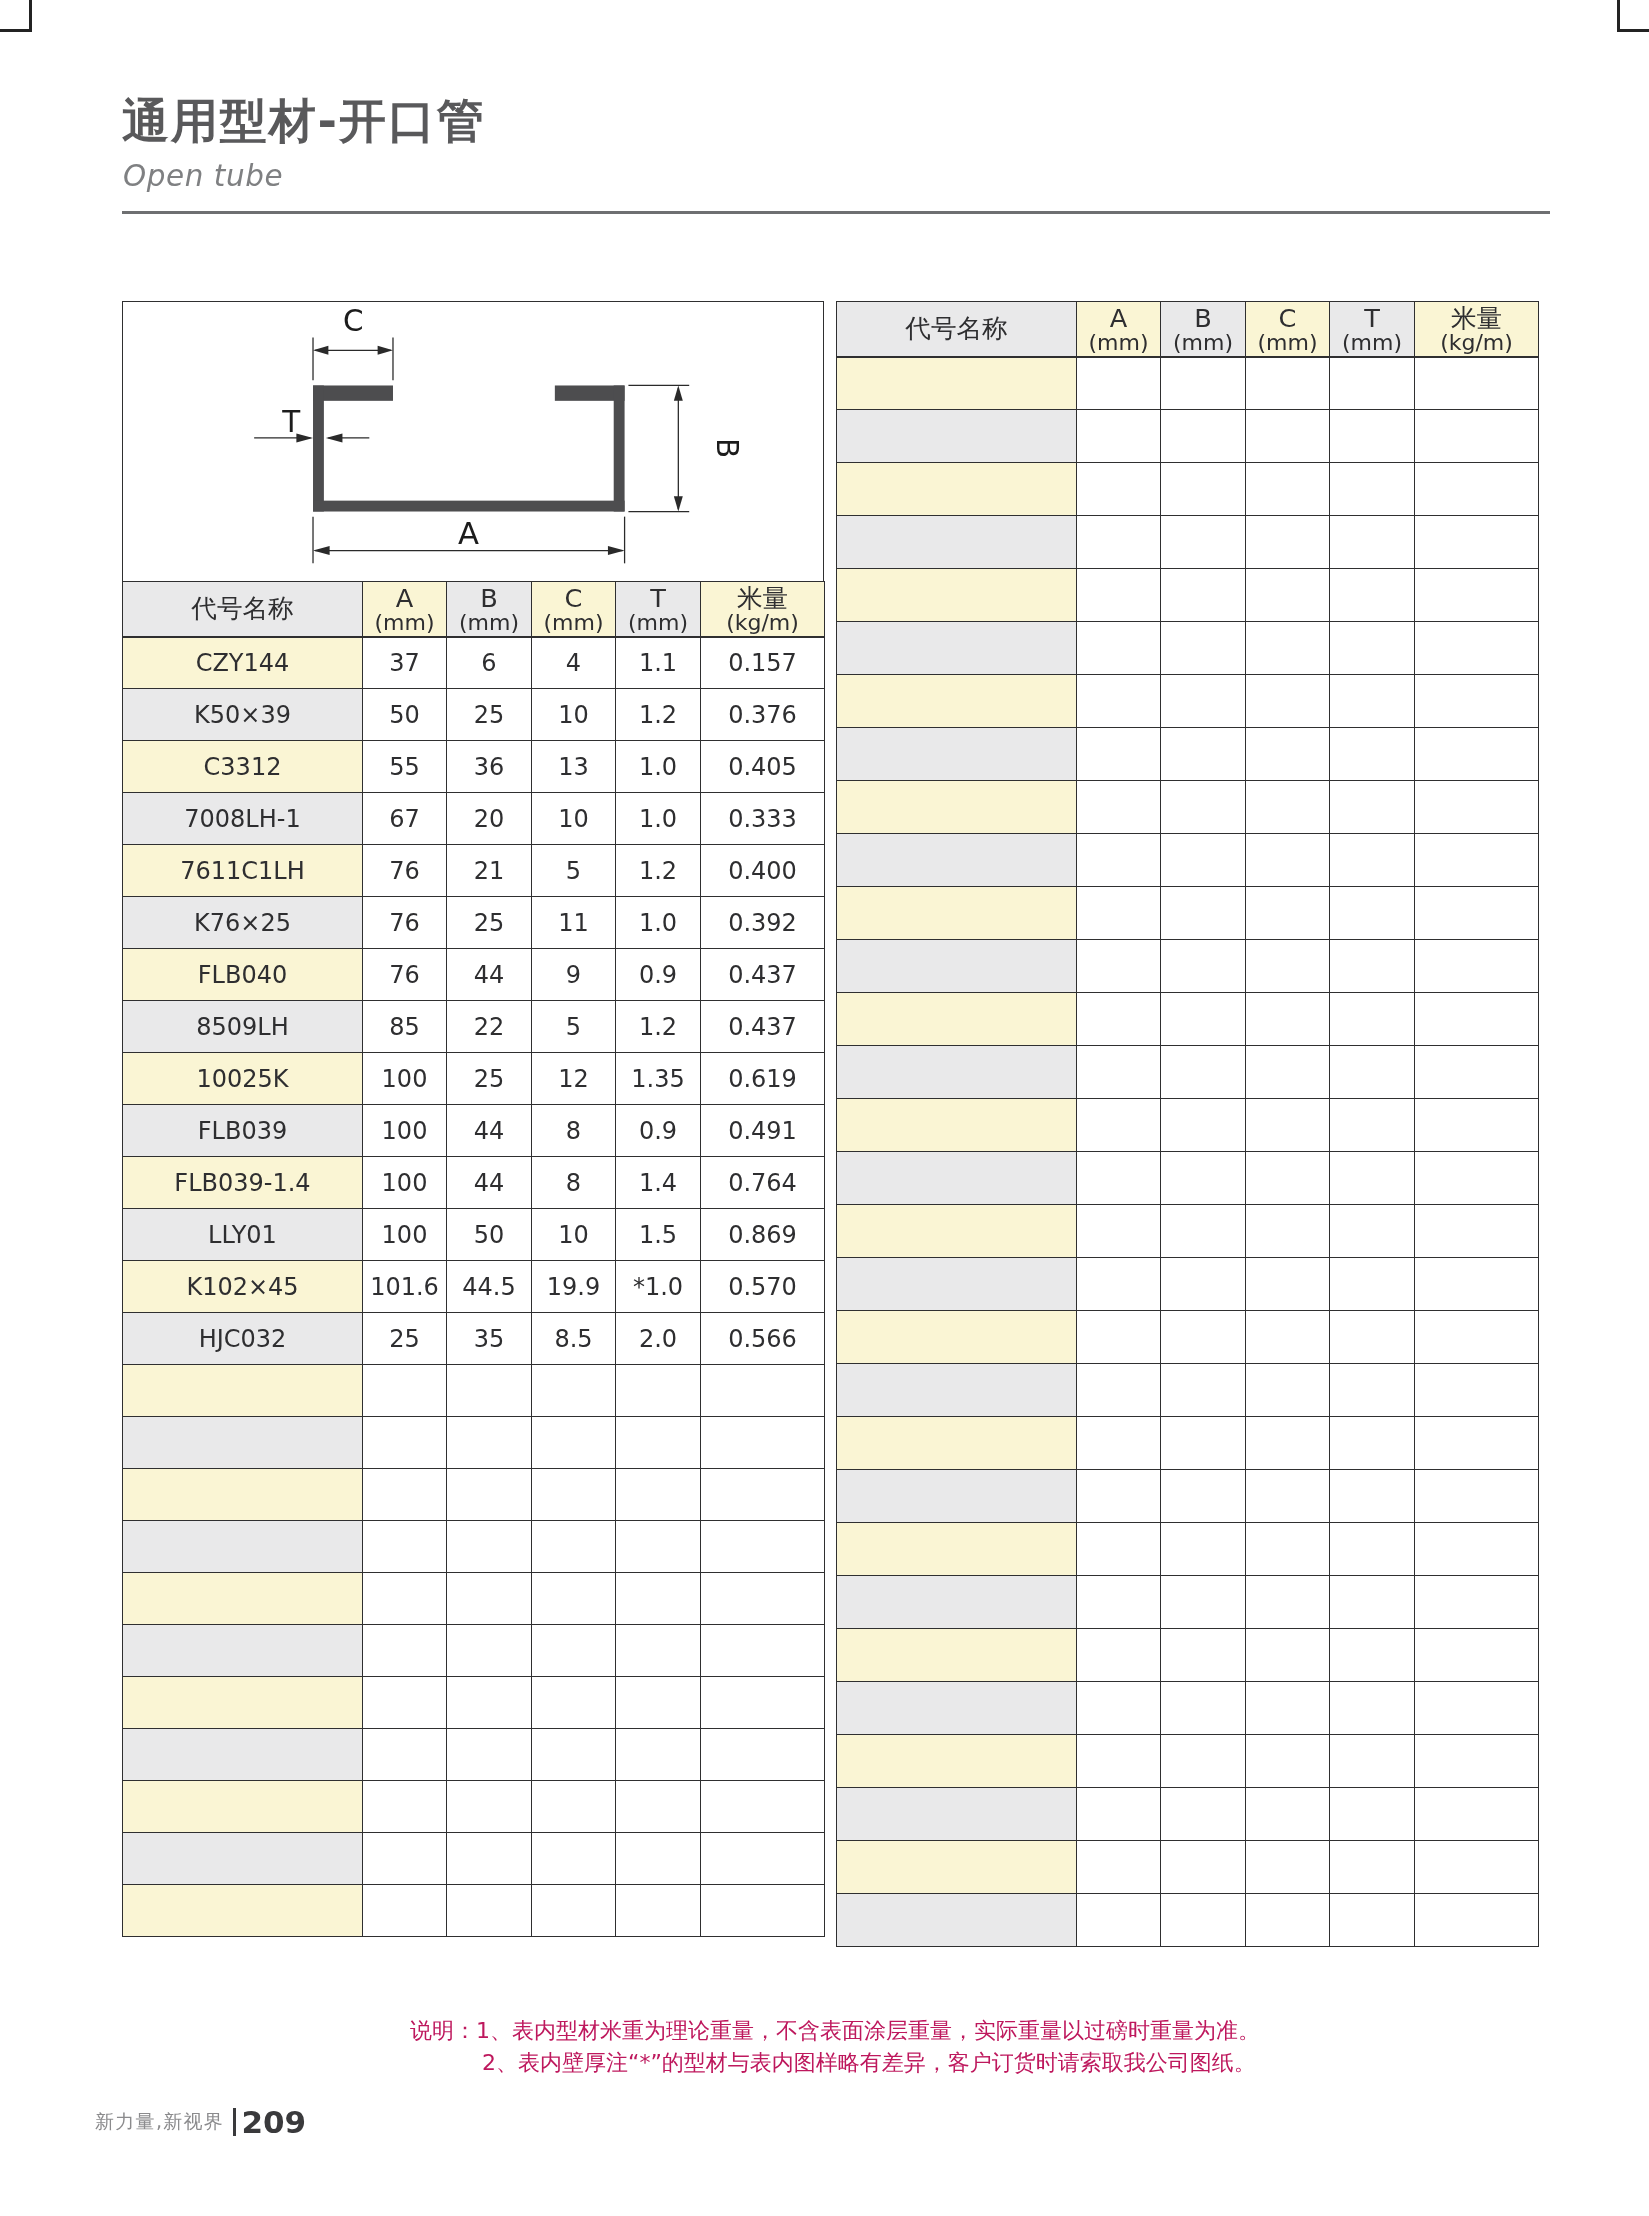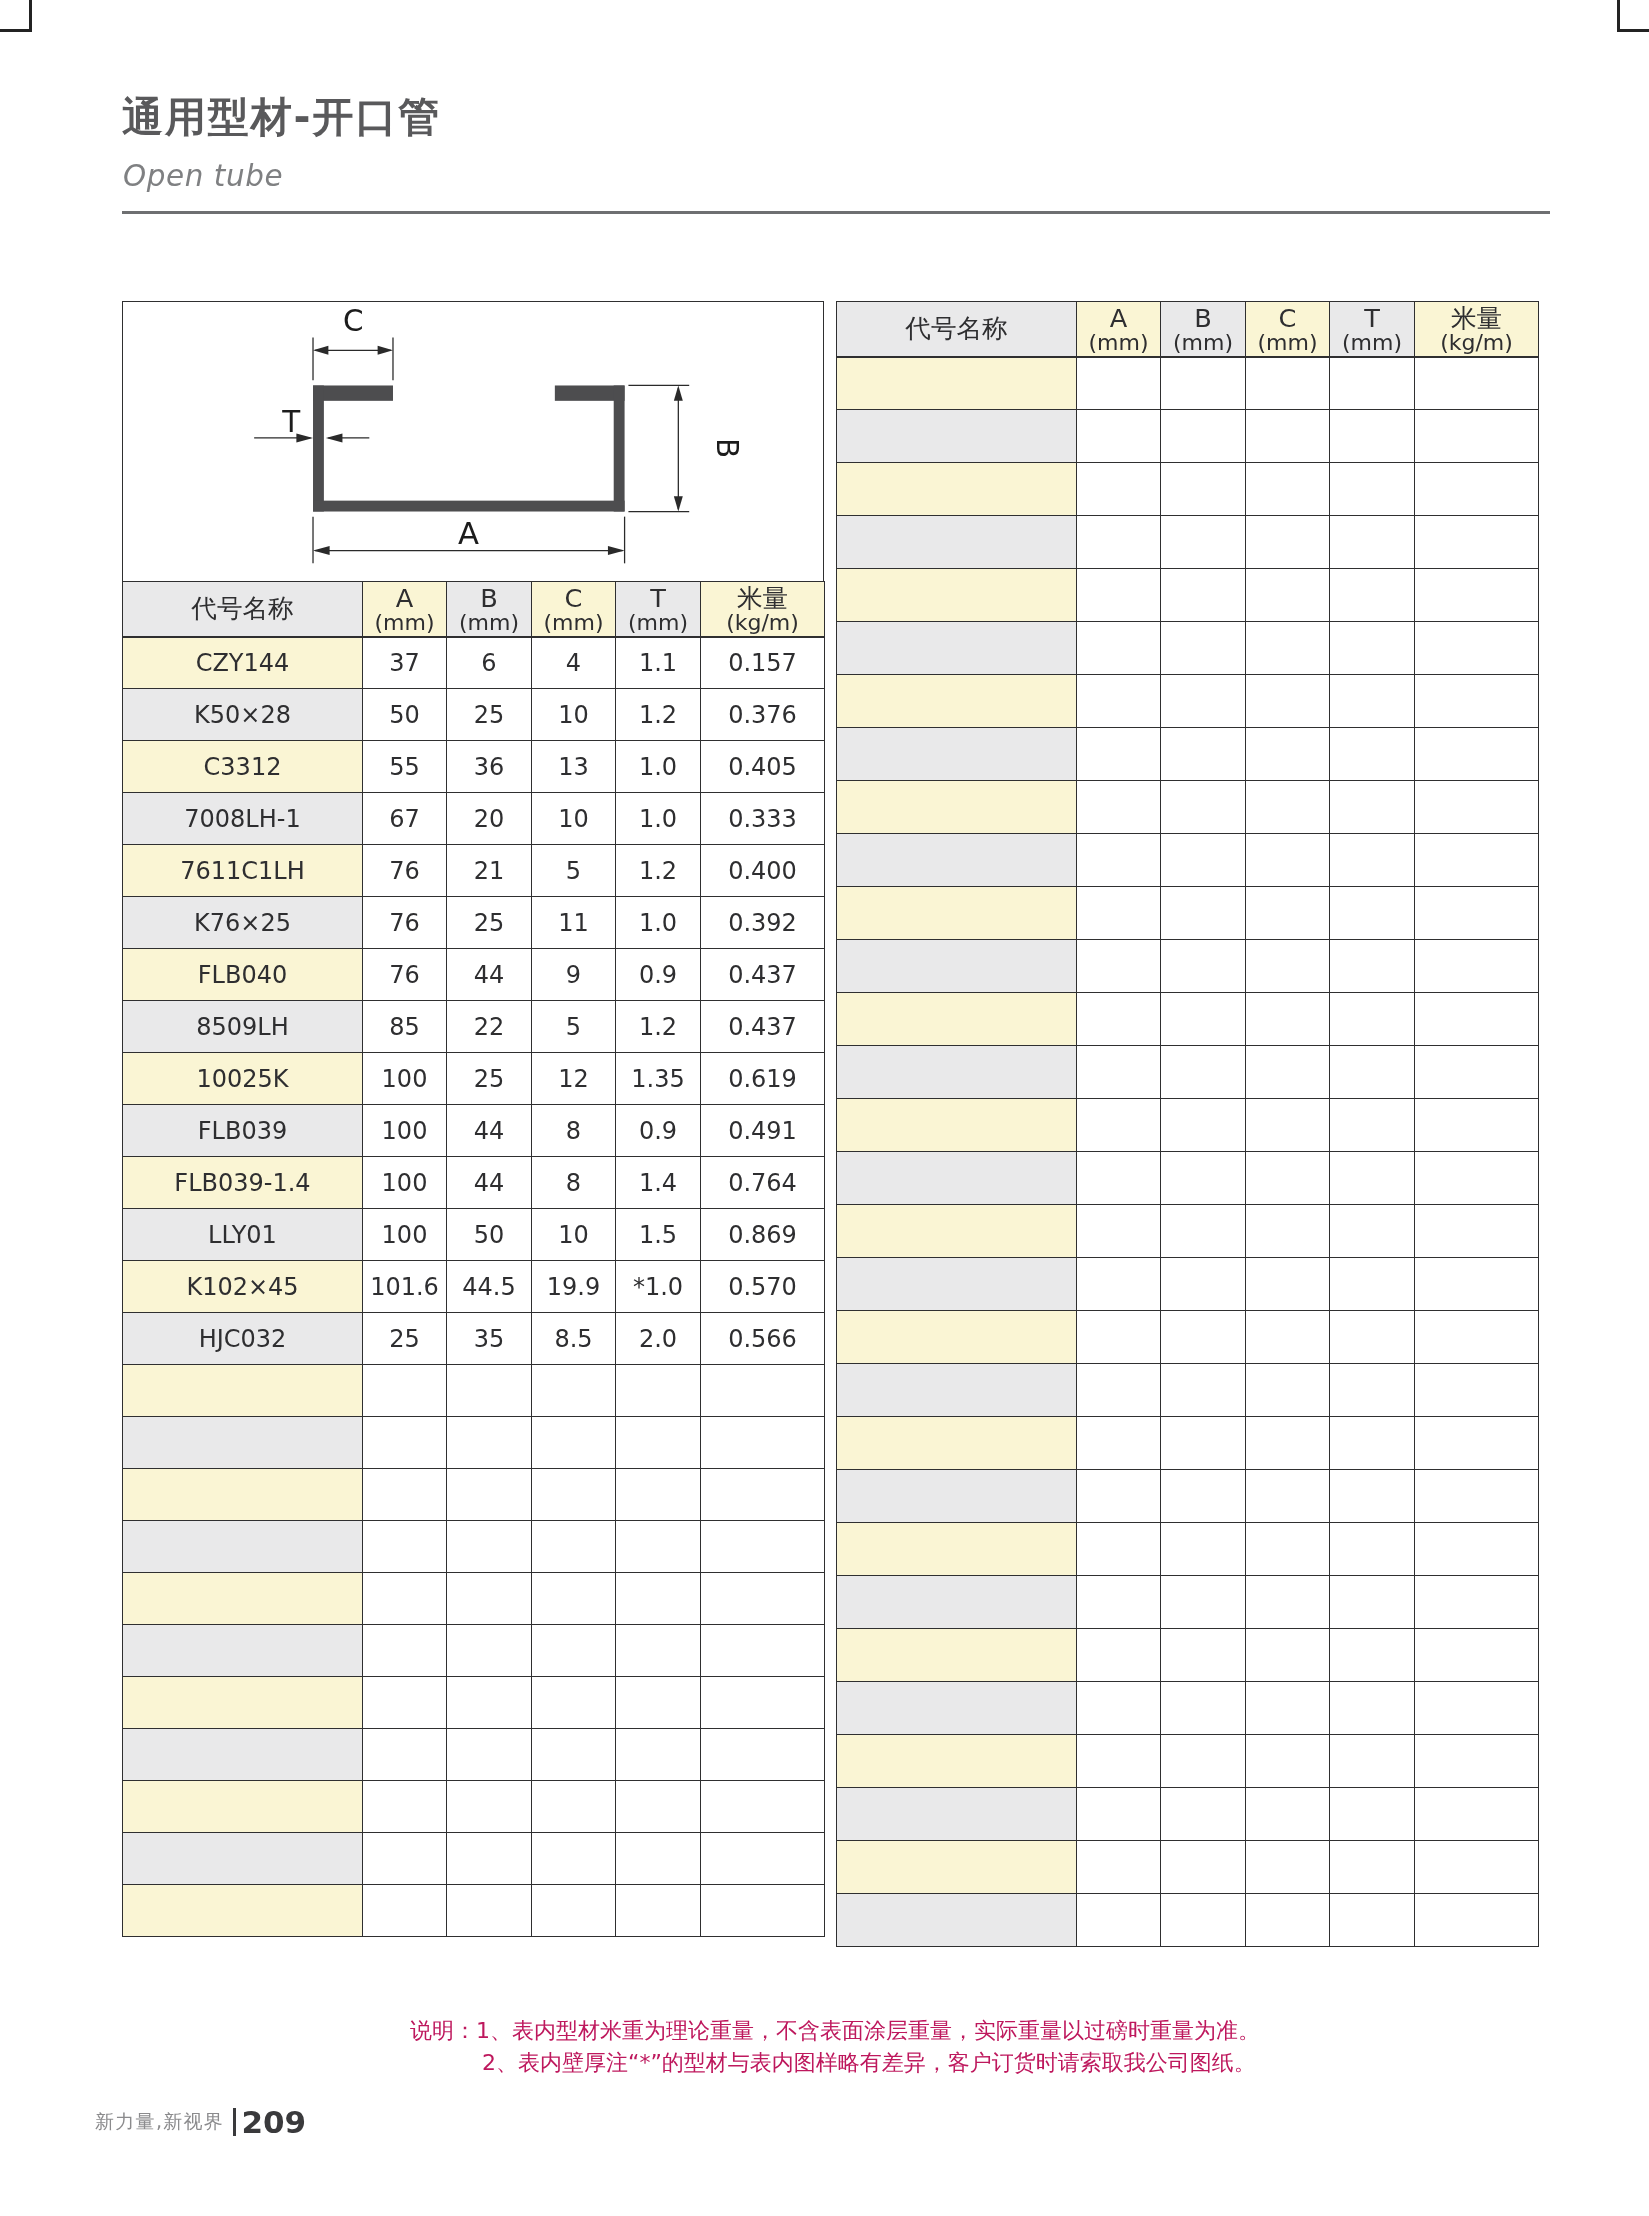--- a/index.html
+++ b/index.html
@@ -20,7 +20,7 @@
   #mark-tr-v{left:1617px; top:0; width:2.6px; height:32px;}
   #mark-tr-h{left:1617px; top:29.4px; width:32px; height:2.6px;}
 
-  .page-title{position:absolute; left:122px; top:90px; font-size:41px; font-weight:900;
+  .page-title{position:absolute; left:122px; top:90px; font-size:47px; font-weight:900;
     color:var(--title); letter-spacing:1.9px;}
   .page-subtitle{position:absolute; left:123px; top:159px; font-size:29.4px; color:var(--subtitle);
     letter-spacing:0.6px;font-style:italic;}

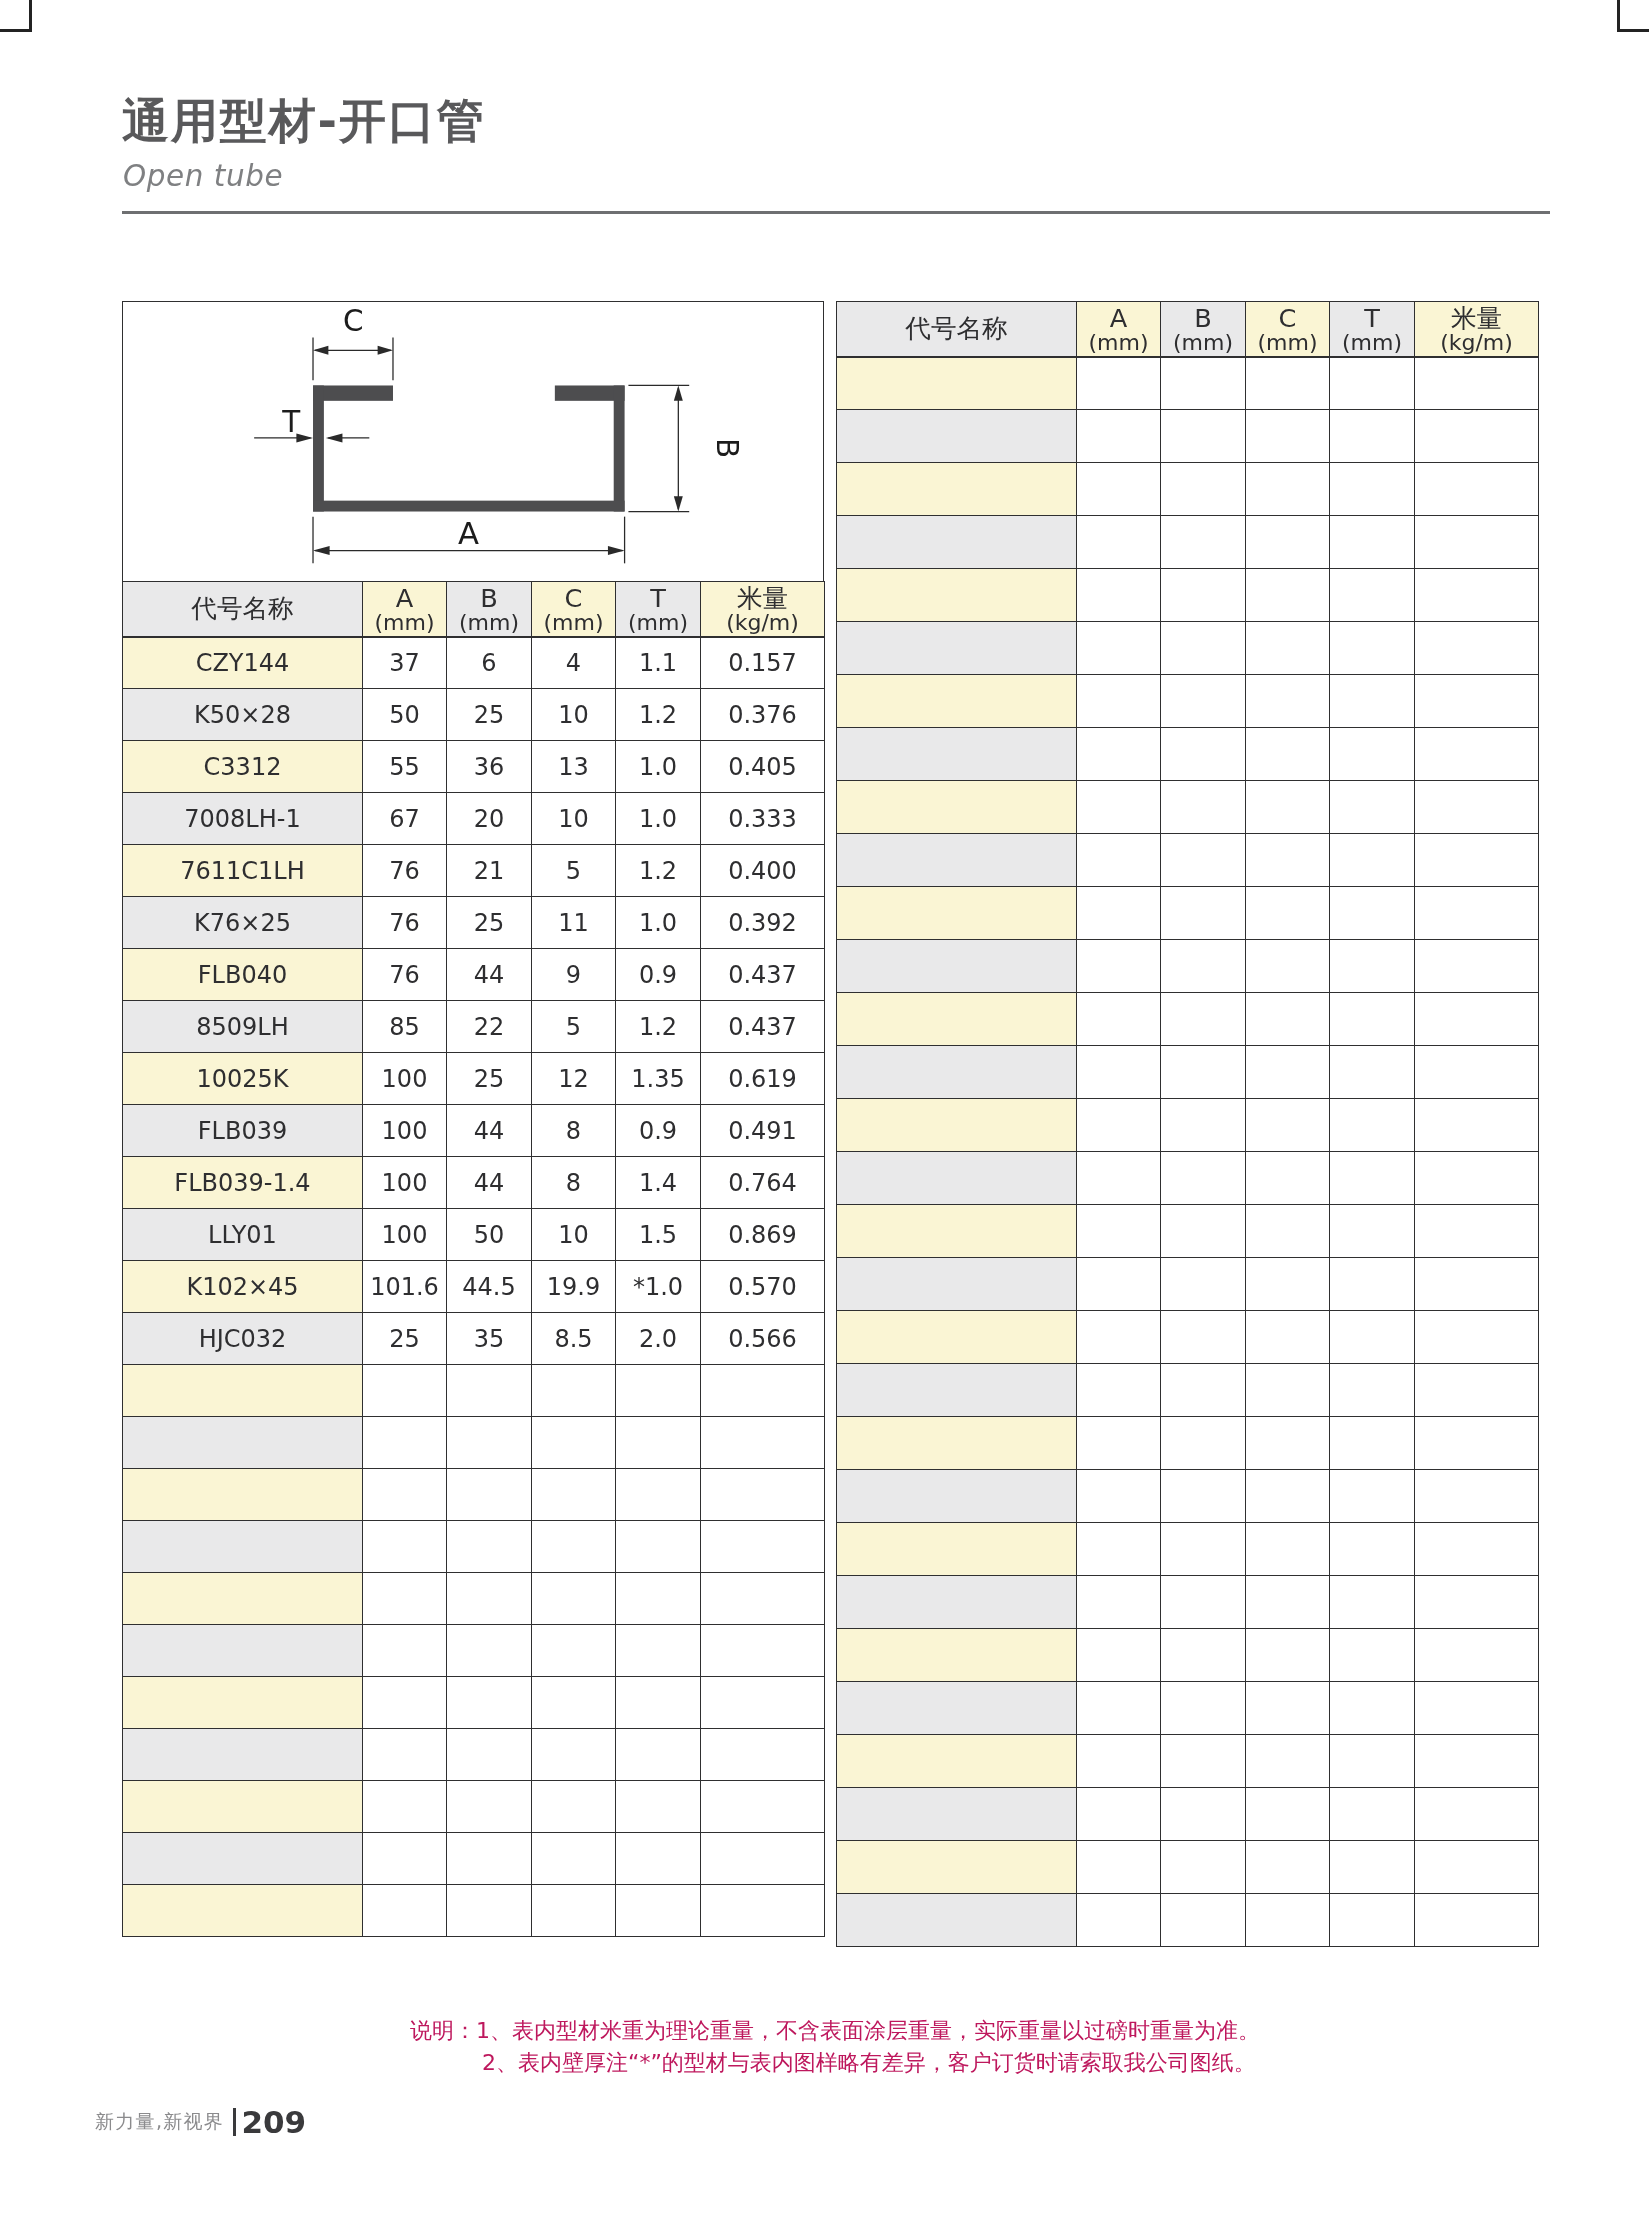--- a/index.html
+++ b/index.html
@@ -159,7 +159,7 @@
           <td>0.157</td>
         </tr>
         <tr>
-          <td class="name graybg">K50×28</td>
+          <td class="name graybg">K50×39</td>
           <td>50</td>
           <td>25</td>
           <td>10</td>

